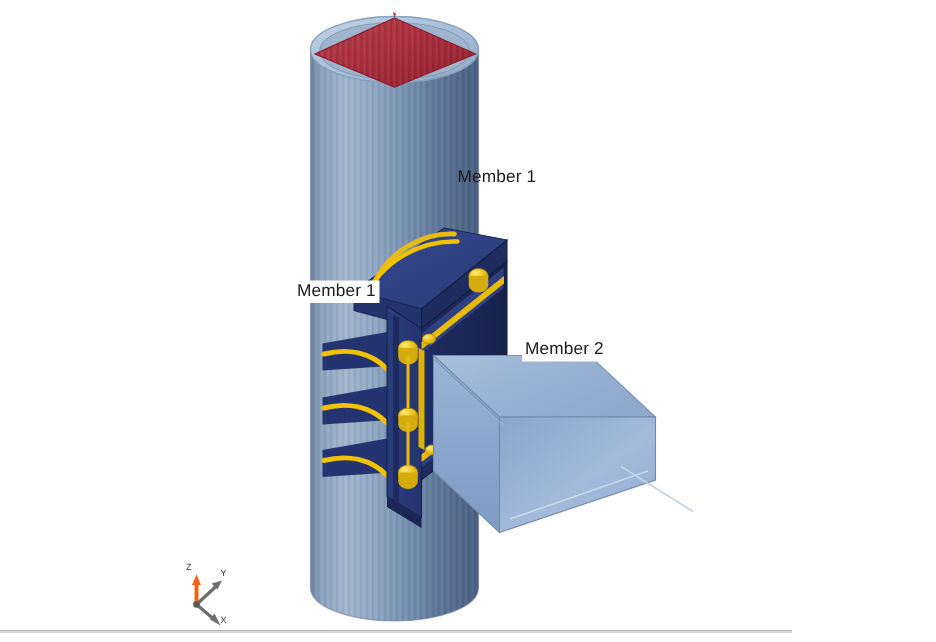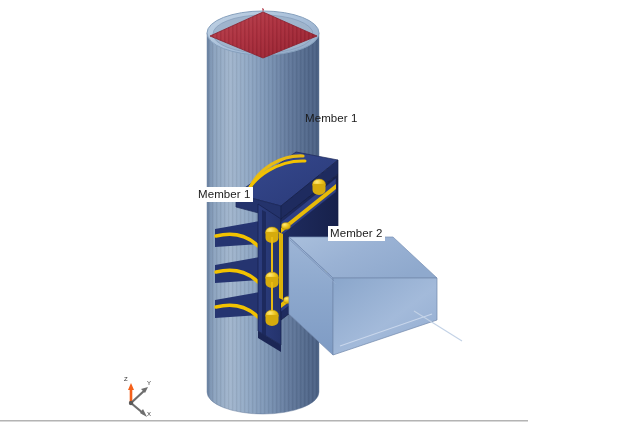--- a/index.html
+++ b/index.html
@@ -41,7 +41,7 @@
   }
   #label-member1-top { left: 305px; top: 112px; }
   #label-member1-bracket { left: 196px; top: 187px; }
-  #label-member2 { left: 328px; top: 226px; }
+  #label-member2 { left: 348px; top: 226px; }
   .axis-label {
     position: absolute;
     font-family: "Liberation Sans", sans-serif;

